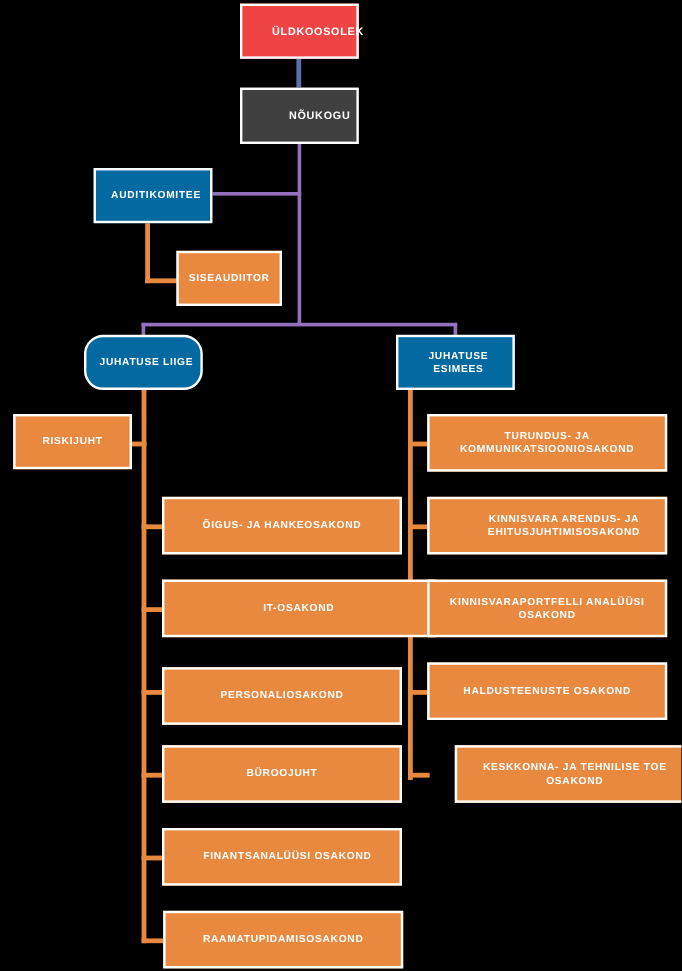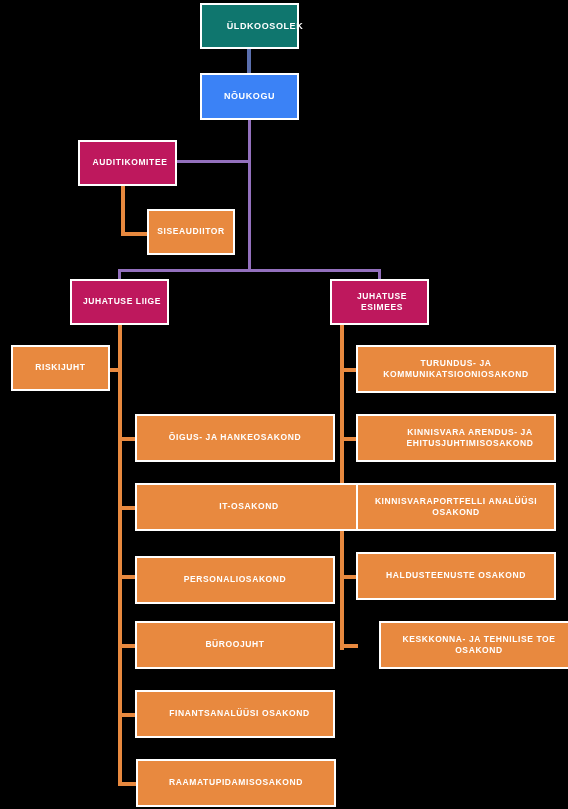--- a/index.html
+++ b/index.html
@@ -45,7 +45,7 @@
     z-index: 3;
   }
   .node .label { display: block; }
-  .node.teal   { background: #0f766e; padding-left: 36px; }
+  .node.teal   { background: #ef4444; padding-left: 36px; }
   .node.blue   { background: #3b82f6; }
   .node.purple { background: #be185d; padding-left: 10px; }
   .node.orange { background: #E8893F; }

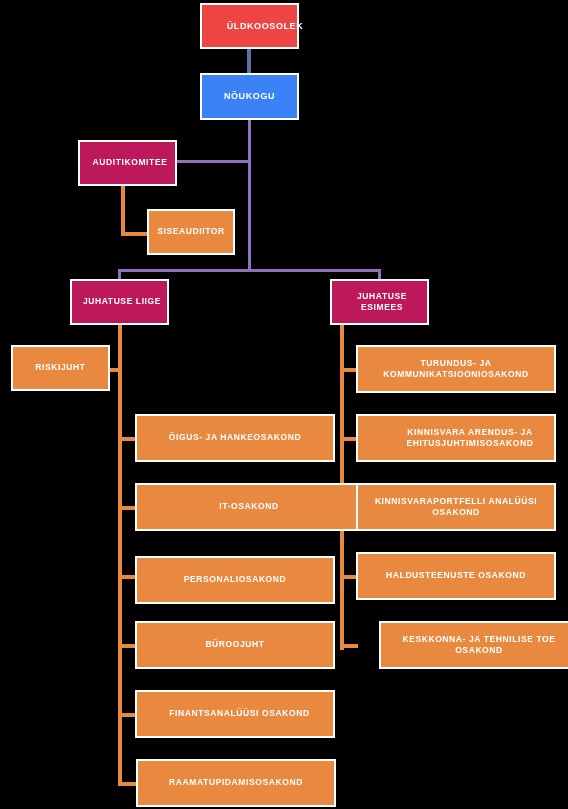--- a/index.html
+++ b/index.html
@@ -46,7 +46,7 @@
   }
   .node .label { display: block; }
   .node.teal   { background: #ef4444; padding-left: 36px; }
-  .node.blue   { background: #3b82f6; }
+  .node.blue   { background: #404040; justify-content: flex-end; }
   .node.purple { background: #be185d; padding-left: 10px; }
   .node.orange { background: #E8893F; }
   .node.lg { font-size: 9px; }

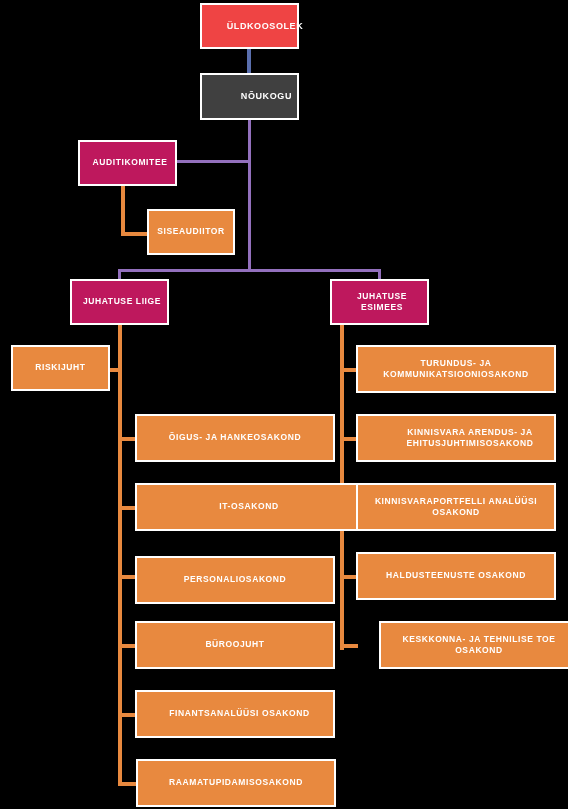--- a/index.html
+++ b/index.html
@@ -47,7 +47,7 @@
   .node .label { display: block; }
   .node.teal   { background: #ef4444; padding-left: 36px; }
   .node.blue   { background: #404040; justify-content: flex-end; }
-  .node.purple { background: #be185d; padding-left: 10px; }
+  .node.purple { background: #0369a1; padding-left: 10px; }
   .node.orange { background: #E8893F; }
   .node.lg { font-size: 9px; }
 </style>

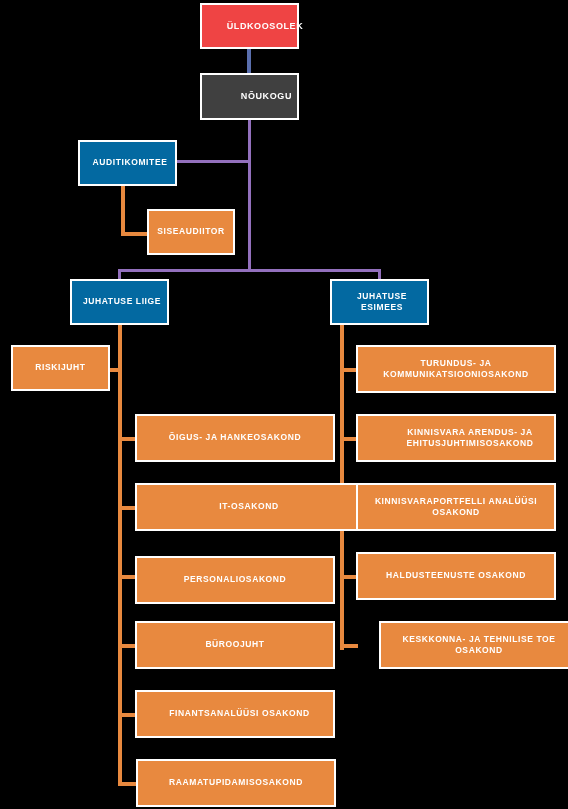--- a/index.html
+++ b/index.html
@@ -106,7 +106,7 @@
     <span class="label">SISEAUDIITOR</span>
   </div>
 
-  <div class="node purple" style="left:70px; top:279px; width:99px; height:46px;">
+  <div class="node purple" style="left:70px; top:279px; width:99px; height:46px;border-radius:16px;">
     <span class="label">JUHATUSE LIIGE</span>
   </div>
 

